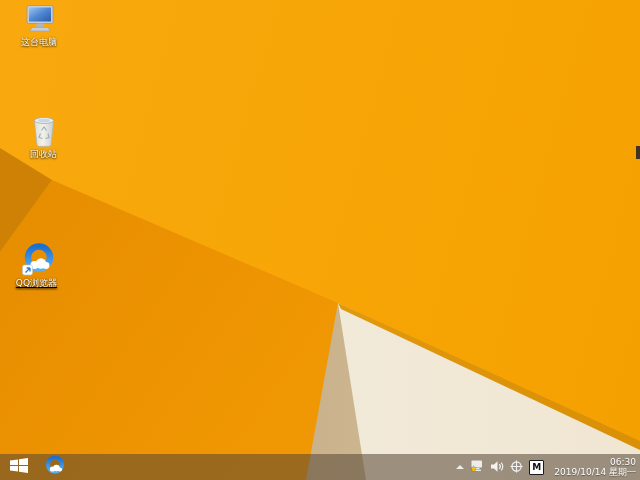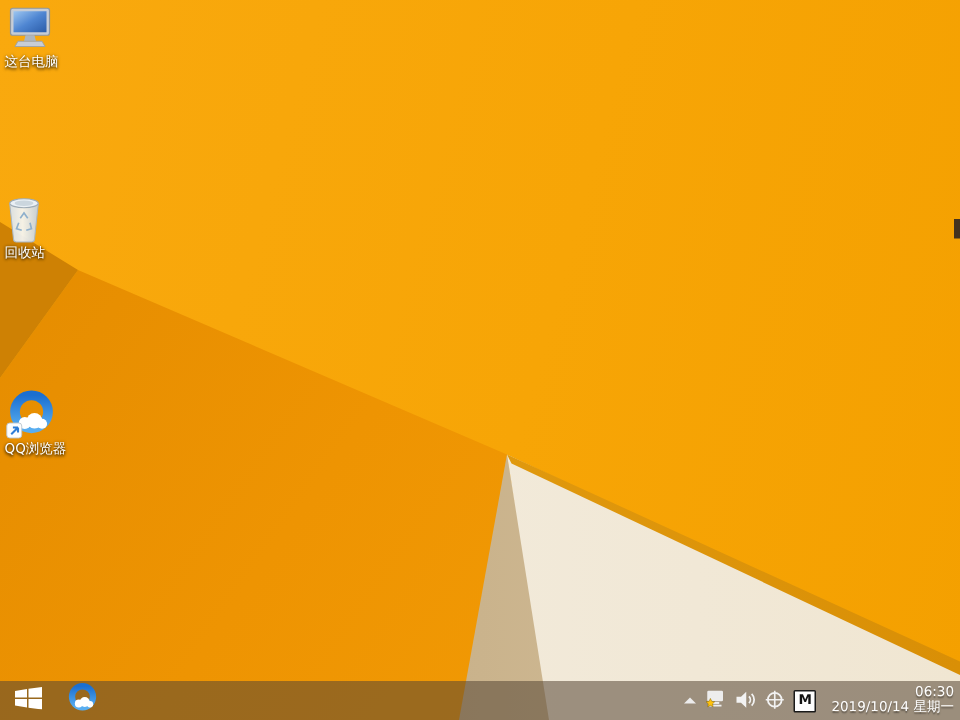--- a/index.html
+++ b/index.html
@@ -35,7 +35,7 @@
   
   .desk-icon{
     position:absolute;left:3px;width:54px;
-    display:flex;flex-direction:column;align-items:flex-start;gap:2px;
+    display:flex;flex-direction:column;align-items:flex-end;gap:2px;
   }
   .desk-icon .glyph{display:flex;align-items:center;justify-content:center;height:32px;}
   .desk-icon .lbl{

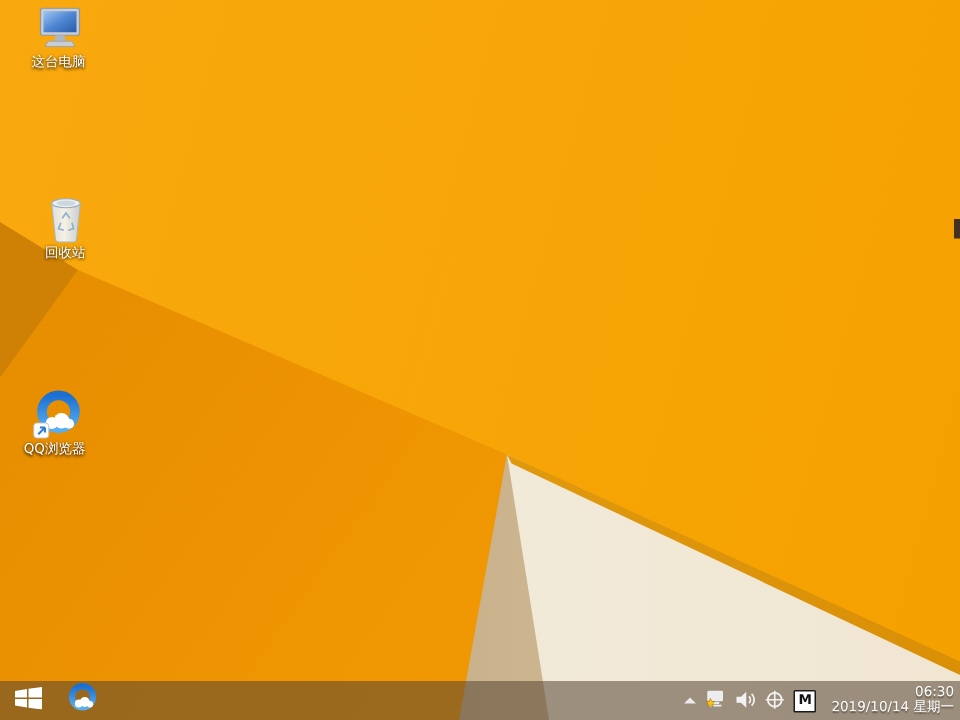--- a/index.html
+++ b/index.html
@@ -94,7 +94,7 @@
   </div>
 
 
-  <div class="desk-icon" style="top:130px;">
+  <div class="desk-icon" style="top:115px;">
     <span class="glyph">
       <svg width="26" height="32" viewBox="0 0 26 32">
         <defs>

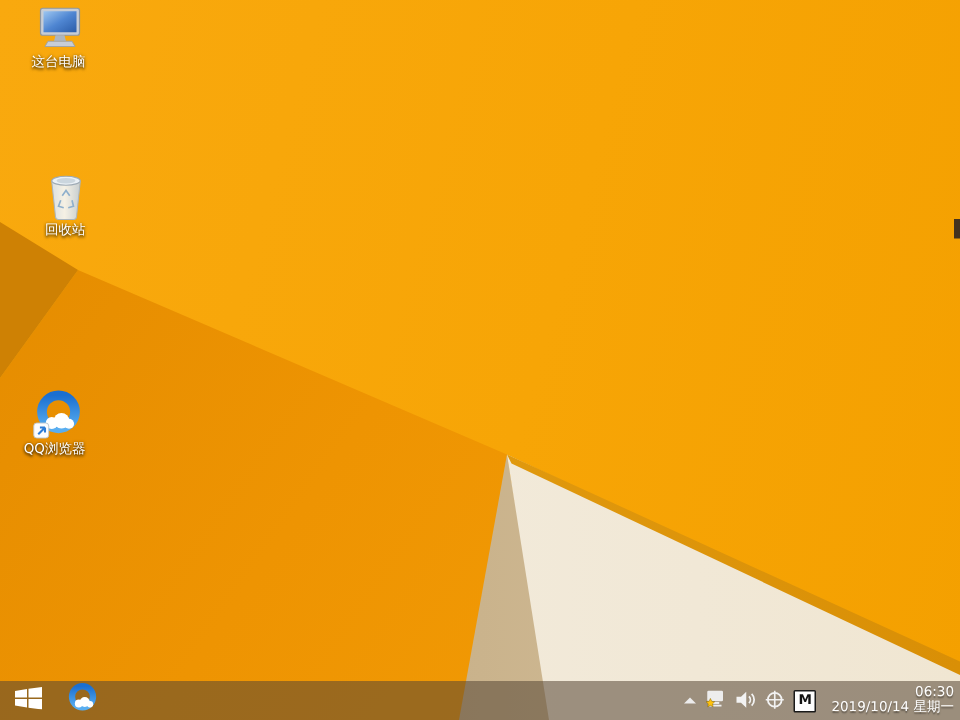--- a/index.html
+++ b/index.html
@@ -114,7 +114,7 @@
   </div>
 
 
-  <div class="desk-icon" style="top:259px;">
+  <div class="desk-icon" style="top:242px;text-decoration:underline;">
     <span class="glyph" style="height:34px;">
       <svg width="36" height="34" viewBox="0 0 36 34">
         <defs>

